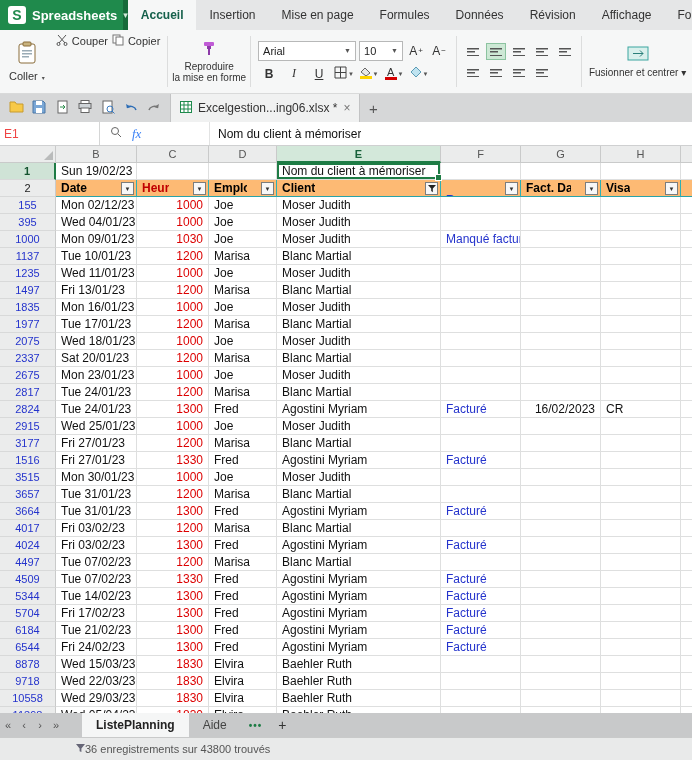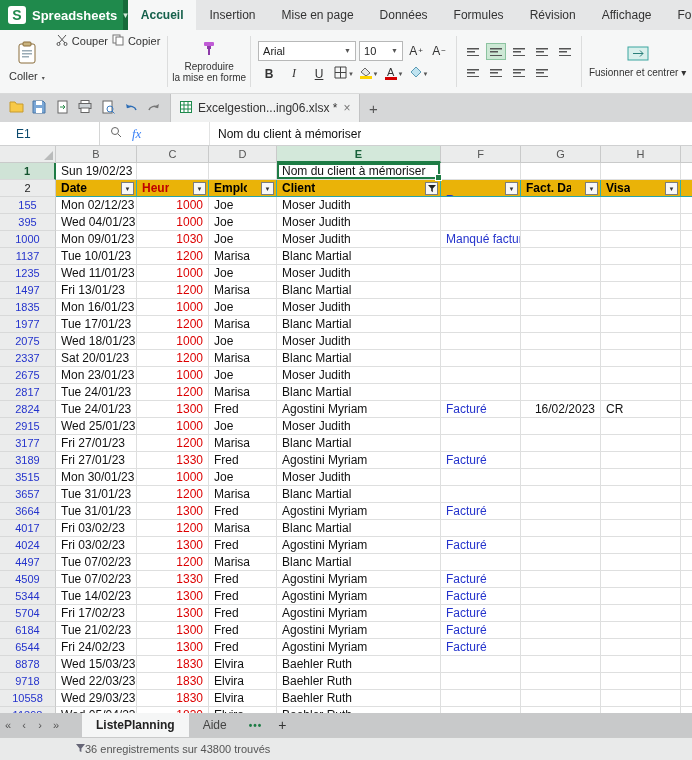--- a/index.html
+++ b/index.html
@@ -114,8 +114,8 @@
         <div class="menu-tab active">Accueil</div>
         <div class="menu-tab">Insertion</div>
         <div class="menu-tab">Mise en page</div>
+        <div class="menu-tab">Formules</div>
         <div class="menu-tab">Données</div>
-        <div class="menu-tab">Formules</div>
         <div class="menu-tab">Révision</div>
         <div class="menu-tab">Affichage</div>
         <div class="menu-tab">Fo</div>

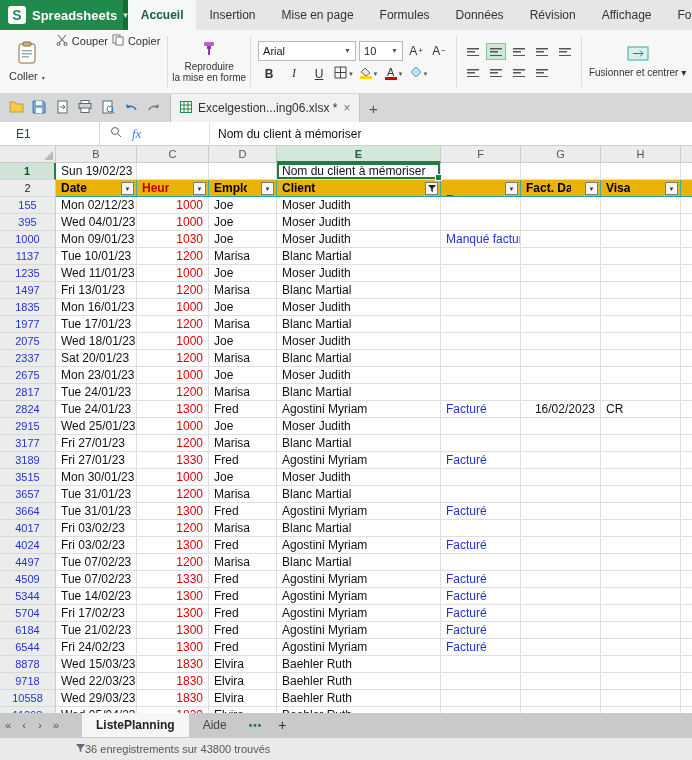--- a/index.html
+++ b/index.html
@@ -60,7 +60,7 @@
 
   
   .formulabar{flex:0 0 24px;background:#ffffff;border-bottom:1px solid #cfd0d1;display:flex;align-items:stretch;}
-  .namebox{flex:0 0 100px;border-right:1px solid #d5d6d6;display:flex;align-items:center;padding-left:16px;font-size:12px;color:#0c4a6e;}
+  .namebox{flex:0 0 100px;border-right:1px solid #d5d6d6;display:flex;align-items:center;padding-left:4px;font-size:12px;color:#ef4444;}
   .fxzone{flex:0 0 110px;display:flex;align-items:center;gap:10px;padding-left:10px;border-right:1px solid #e2e3e3;}
   .fx-label{font-family:"Liberation Serif",serif;font-style:italic;font-size:13px;color:#3b82f6;}
   .fvalue{display:flex;align-items:center;padding-left:8px;font-size:12px;color:#111;white-space:nowrap;overflow:hidden;}

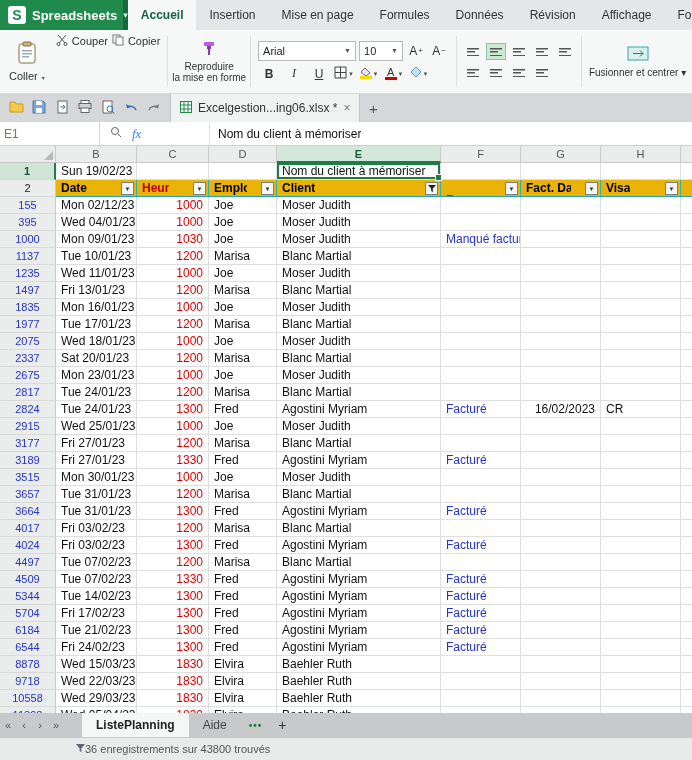--- a/index.html
+++ b/index.html
@@ -84,7 +84,7 @@
   .cell.blue{color:#2433cc;}
   .selcell{position:relative;box-shadow:inset 0 0 0 2px #1e7c45;overflow:visible;z-index:1;}
   .selcell::after{content:'';position:absolute;right:-2px;bottom:-2px;width:5px;height:5px;background:#1e7c45;border:1px solid #fff;}
-  .hdr{background:#eab308;border-right:1px solid #2fb0b4;border-bottom:1px solid #2aa3a7;font-weight:bold;position:relative;padding-right:29px;}
+  .hdr{background:#fdba74;border-right:1px solid #2fb0b4;border-bottom:1px solid #2aa3a7;font-weight:bold;position:relative;padding-right:29px;}
   .hdr-label{overflow:hidden;white-space:nowrap;}
   .filter-btn{position:absolute;right:2px;top:2px;width:13px;height:13px;background:#f7f7f7;border:1px solid #7c7d7d;display:flex;align-items:center;justify-content:center;font-size:6px;color:#333;line-height:1;}
 

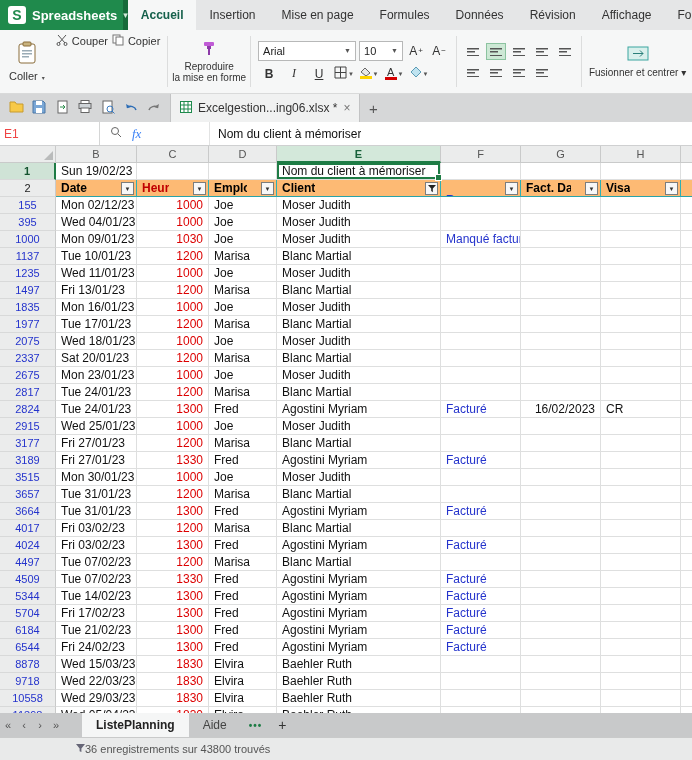--- a/index.html
+++ b/index.html
@@ -558,7 +558,7 @@
           <div class="cell tail"></div>
         </div>
         <div class="grow">
-          <div class="gut filtered">3189</div>
+          <div class="gut filtered">1516</div>
           <div class="cell cw-b">Fri 27/01/23</div>
           <div class="cell cw-c num red">1330</div>
           <div class="cell cw-d">Fred</div>

